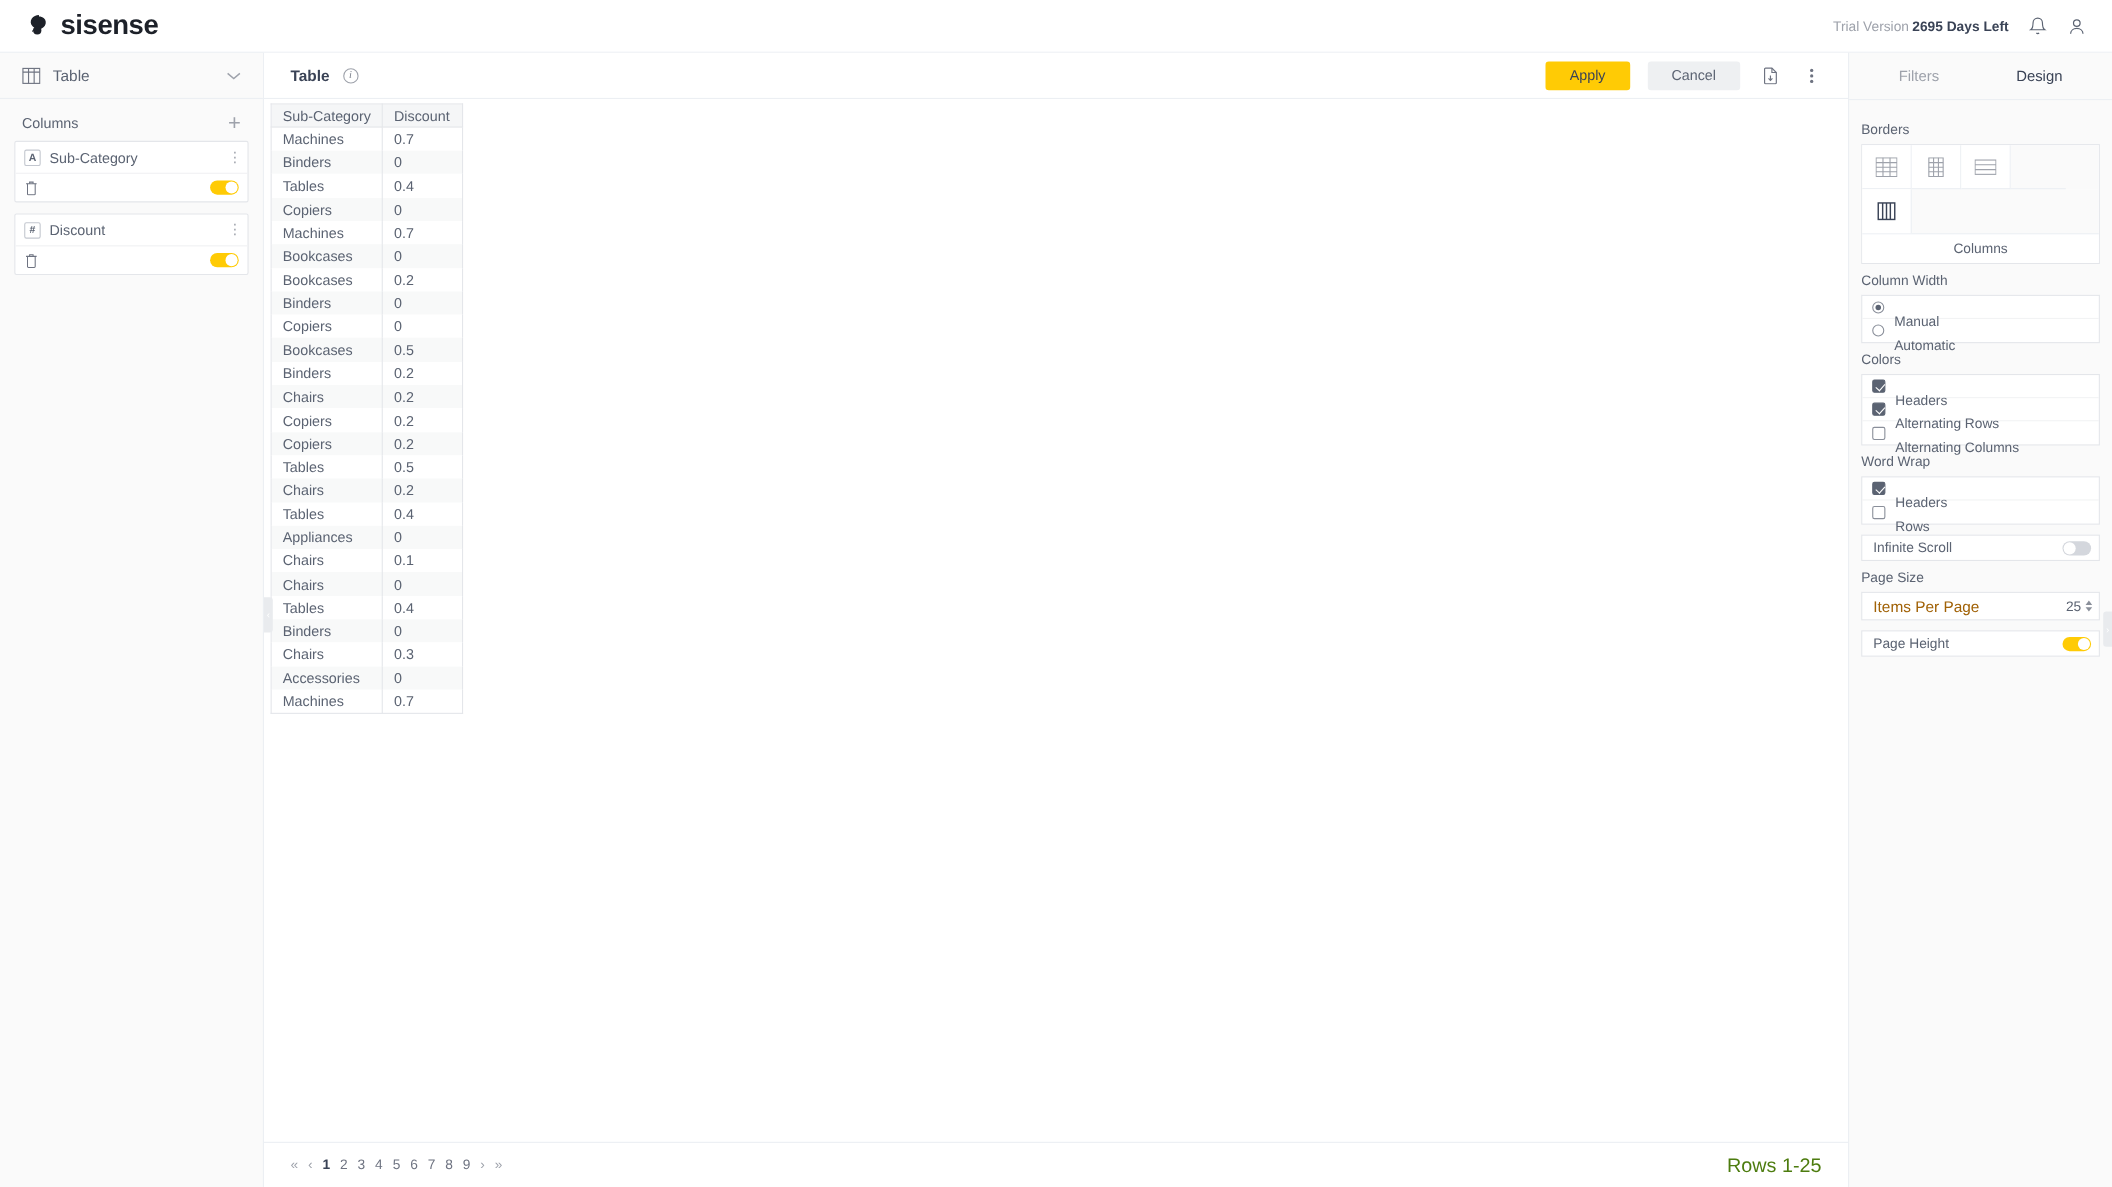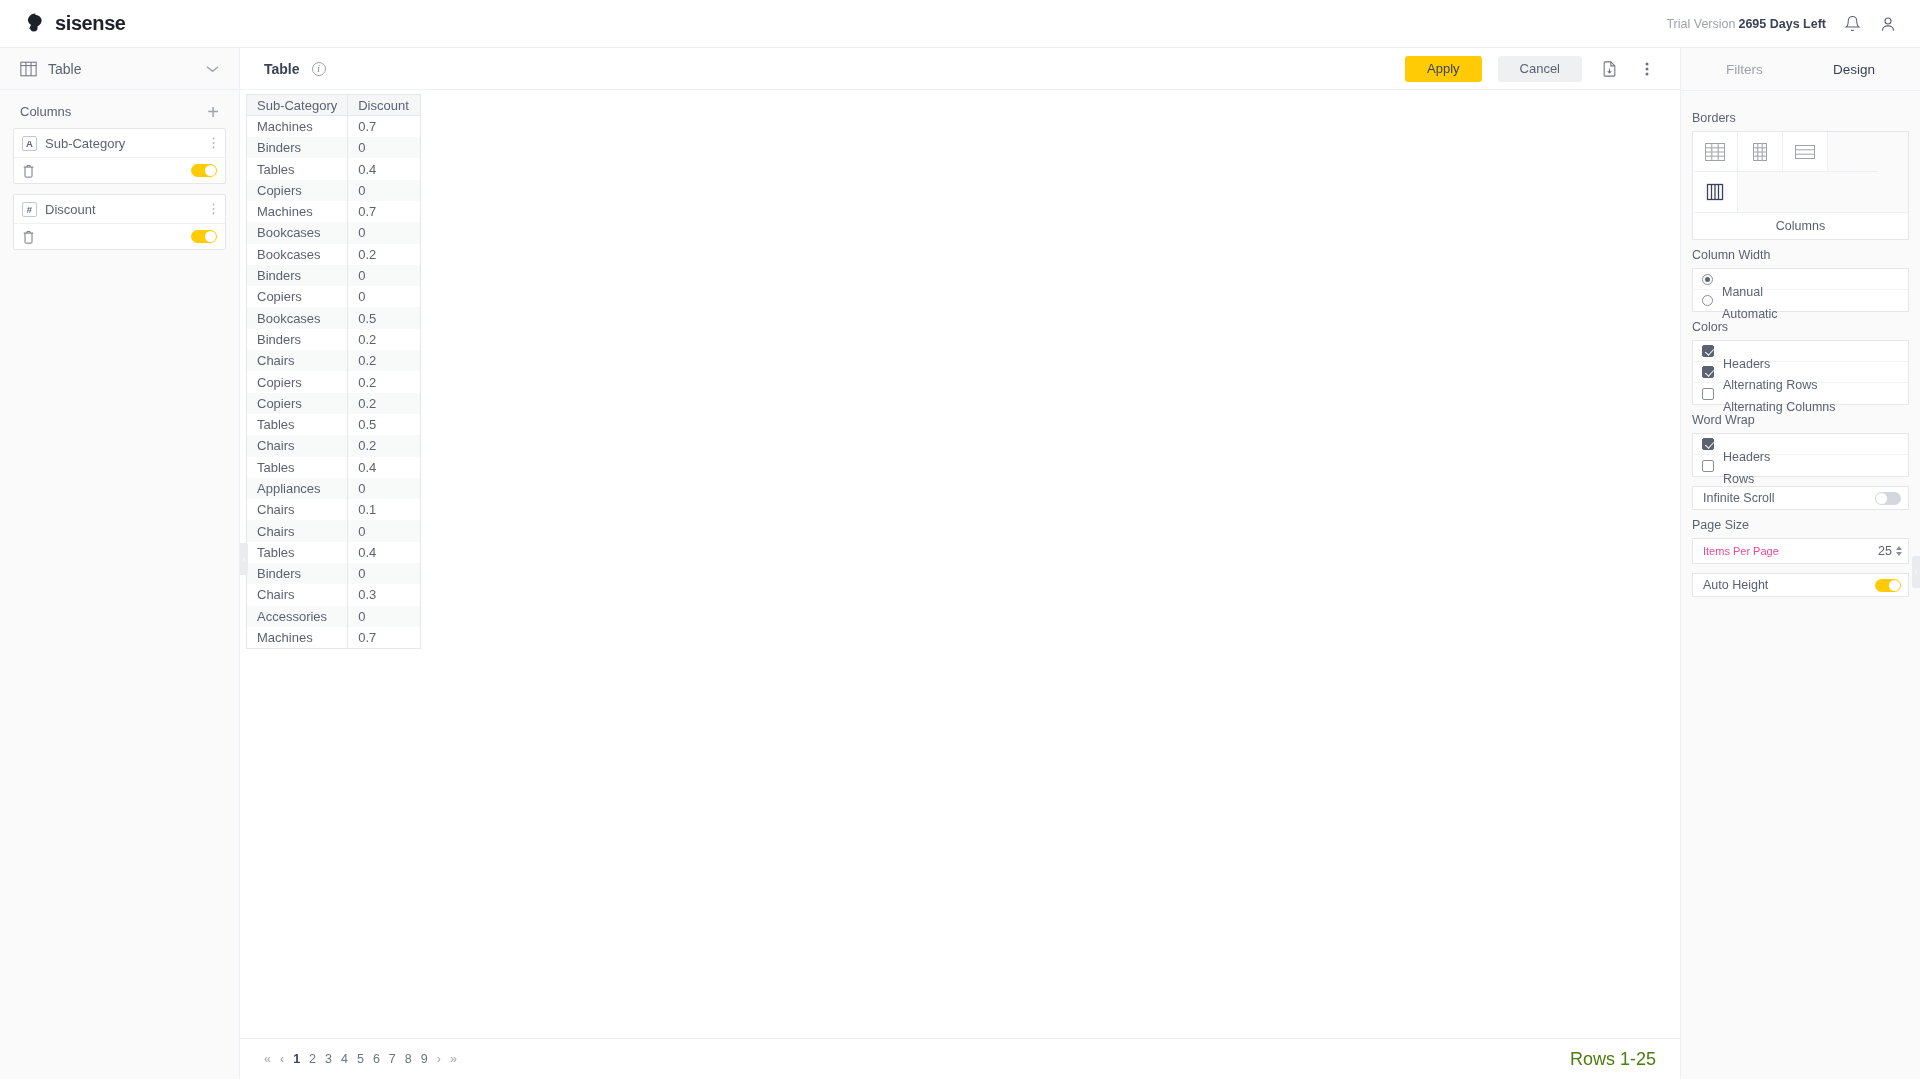--- a/index.html
+++ b/index.html
@@ -19,7 +19,7 @@
   }
   .logo-wrap { display: flex; align-items: center; gap: 7px; padding-left: 22px; }
   .logo-mark { width: 26px; height: 26px; }
-  .logo-text { font-size: 20px; font-weight: 600; color: #1d2129; letter-spacing: -0.4px; }
+  .logo-text { font-size: 25px; font-weight: 600; color: #1d2129; letter-spacing: -0.4px; }
   .nav { position: absolute; left: 50%; transform: translateX(-50%); display: flex; height: 100%; }
   .nav-item {
     display: flex; align-items: center; padding: 0 26px; height: 100%;

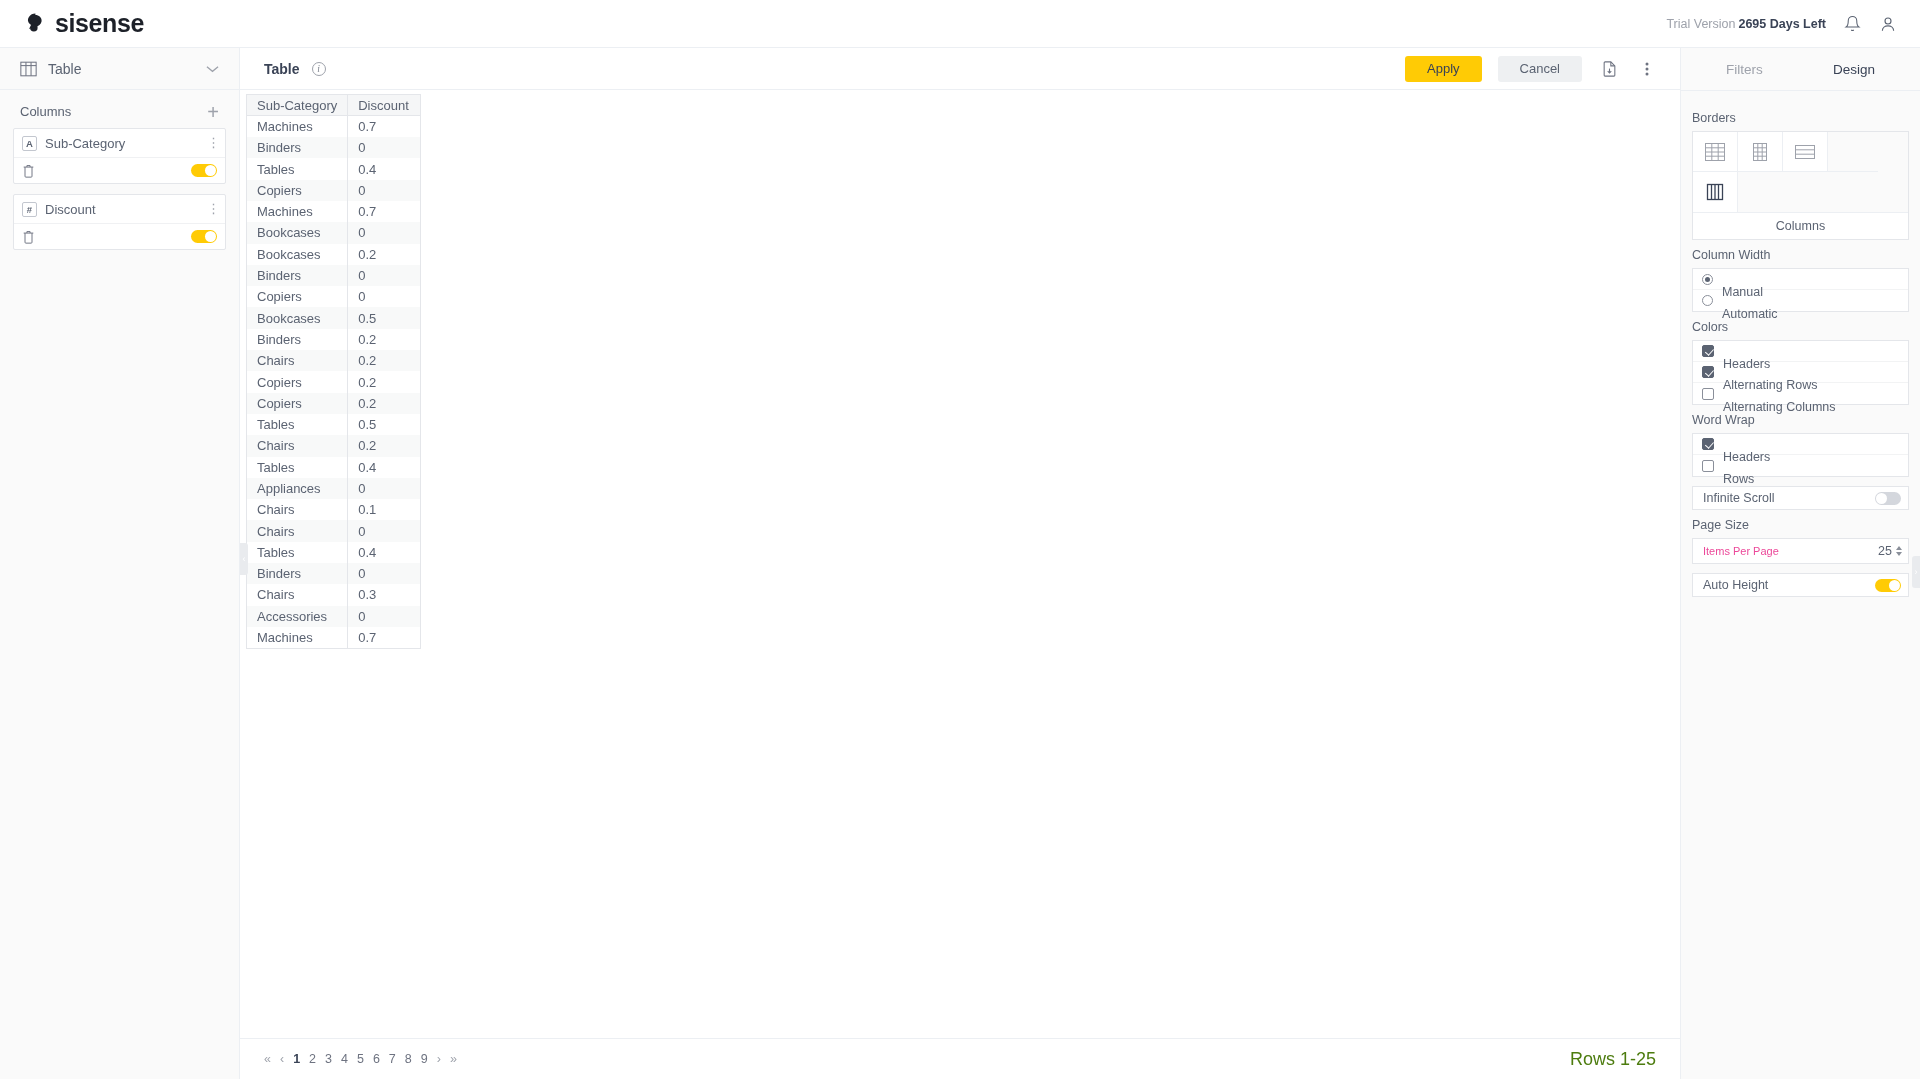--- a/index.html
+++ b/index.html
@@ -182,7 +182,7 @@
     margin: 0 11px; border: 1px solid #e4e6ea; background: #fff;
     height: 26px; display: flex; align-items: center; padding: 0 6px 0 10px;
   }
-  .pagesize-row > span { font-size: 11px; color: #ec4899; flex: 1; }
+  .pagesize-row > span { font-size: 14px; color: #a16207; flex: 1; }
   .num-in {
     width: 42px; height: 18px; border: none; font-size: 12.5px; color: #5b6372;
     text-align: right; padding-right: 4px; font-family: "Liberation Sans", sans-serif;

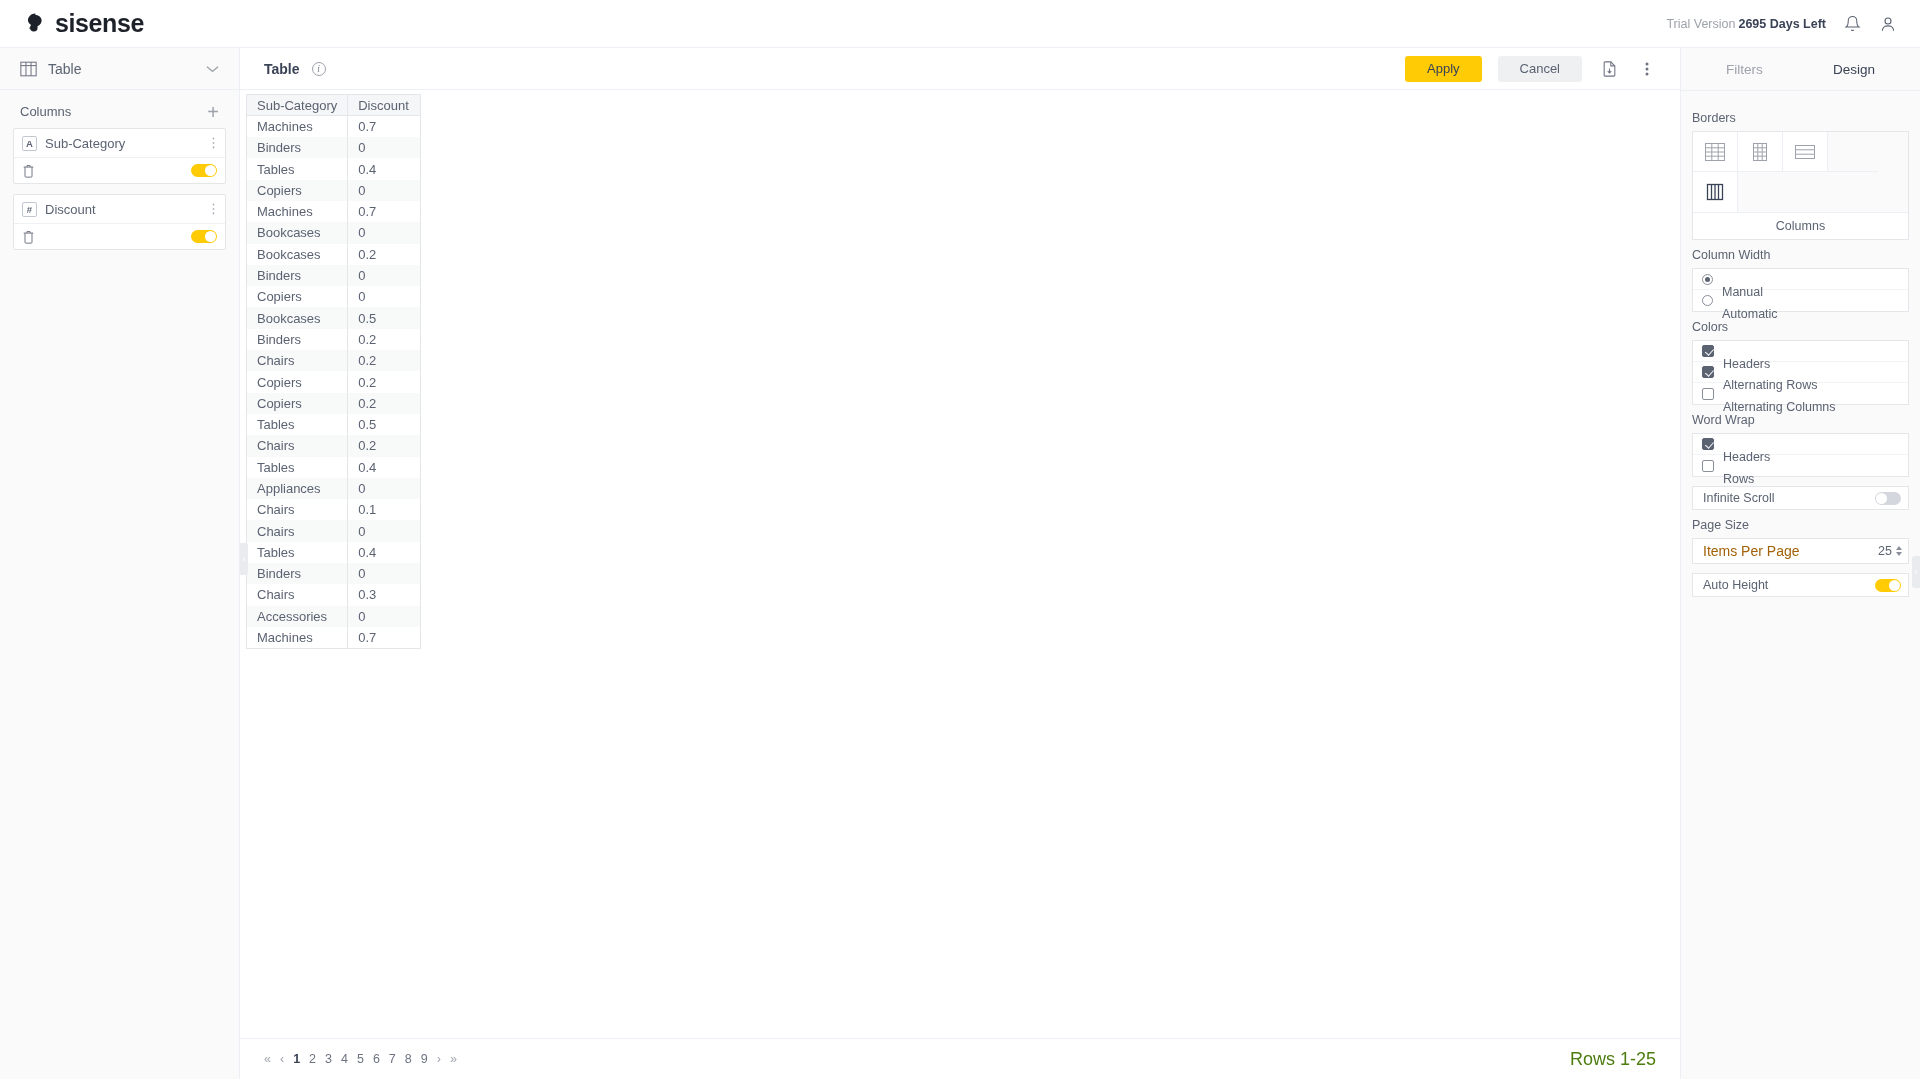--- a/index.html
+++ b/index.html
@@ -557,7 +557,7 @@
         </div>
 
         <div class="row-switch">
-          <span>Auto Height</span>
+          <span>Page Height</span>
           <div class="toggle"></div>
         </div>
       </div>

